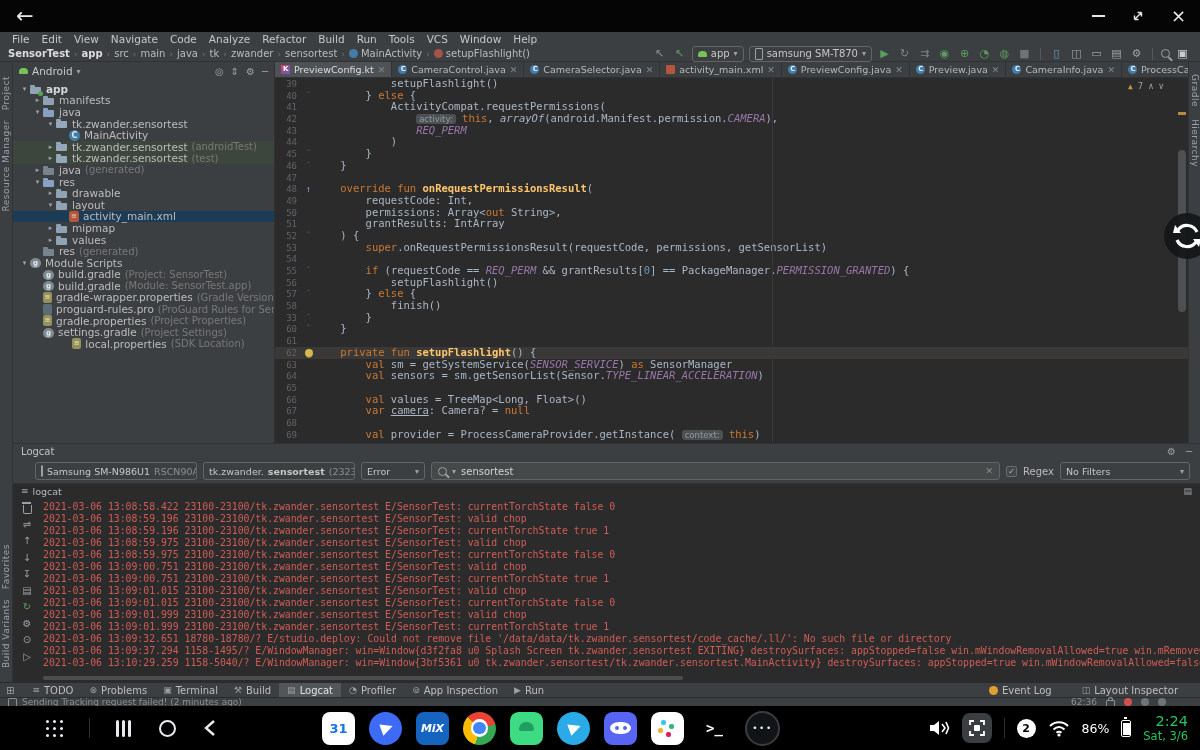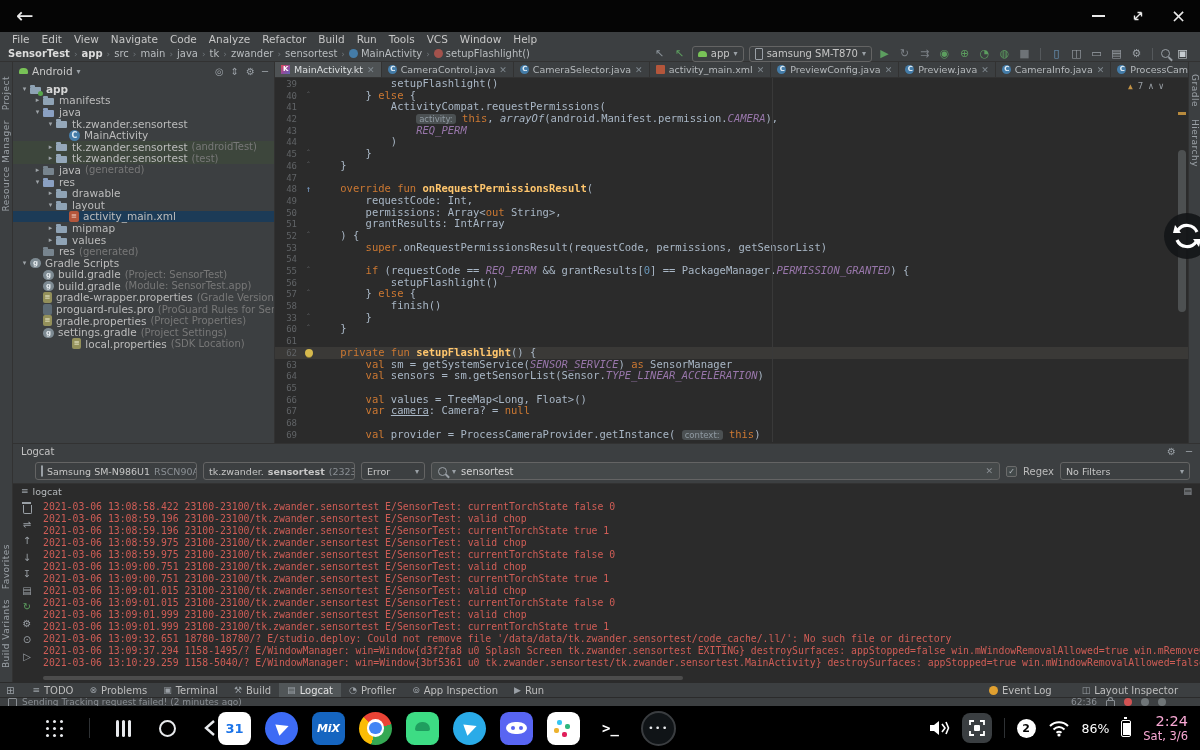--- a/index.html
+++ b/index.html
@@ -486,7 +486,7 @@
     <div class="tabs" id="tabs">
         <div class="tab active">
           <span class="tab-ic kotlin"></span>
-          <span>MainActivity.kt</span>
+          <span>PreviewConfig.kt</span>
           <span class="tab-close">✕</span>
         </div>
         <div class="tab">

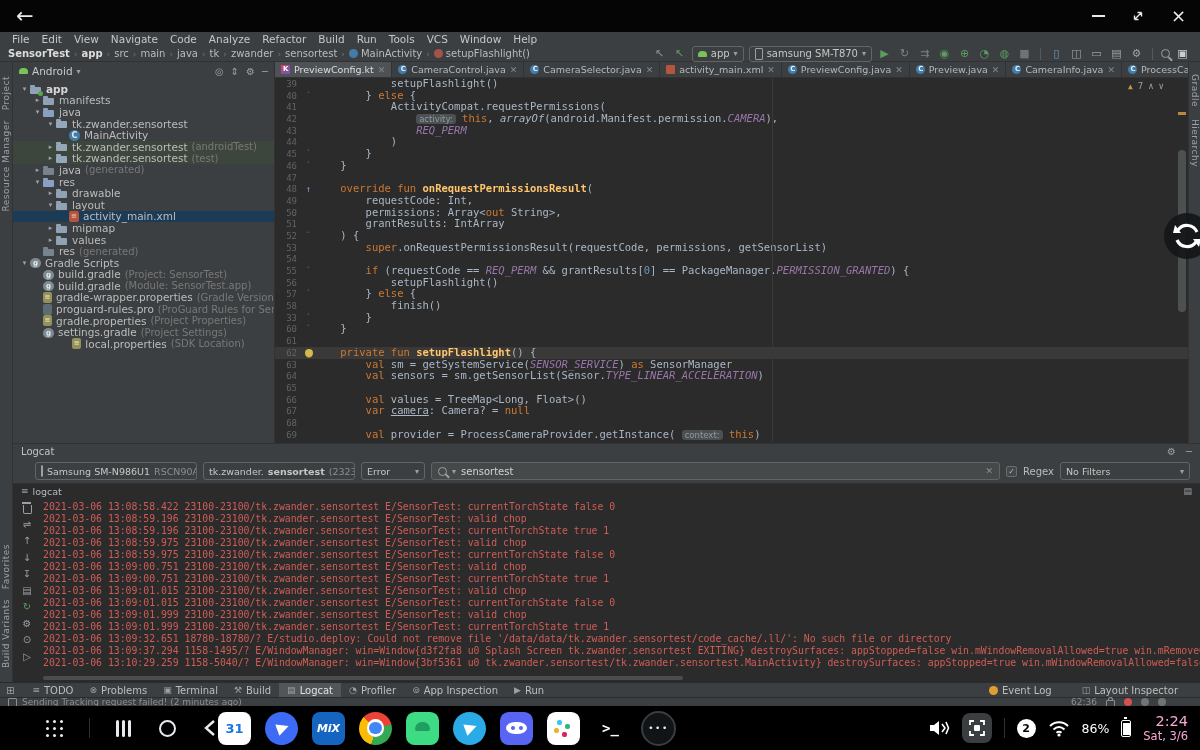--- a/index.html
+++ b/index.html
@@ -435,7 +435,7 @@
         <div class="tree-row" style="padding-left: 6px;">
           <span class="tree-chev">▾</span>
           <span class="ti ti-gradle"></span>
-          <span class="tree-label">Gradle Scripts</span>
+          <span class="tree-label">Module Scripts</span>
         </div>
         <div class="tree-row" style="padding-left: 19px;">
           <span class="tree-chev"></span>

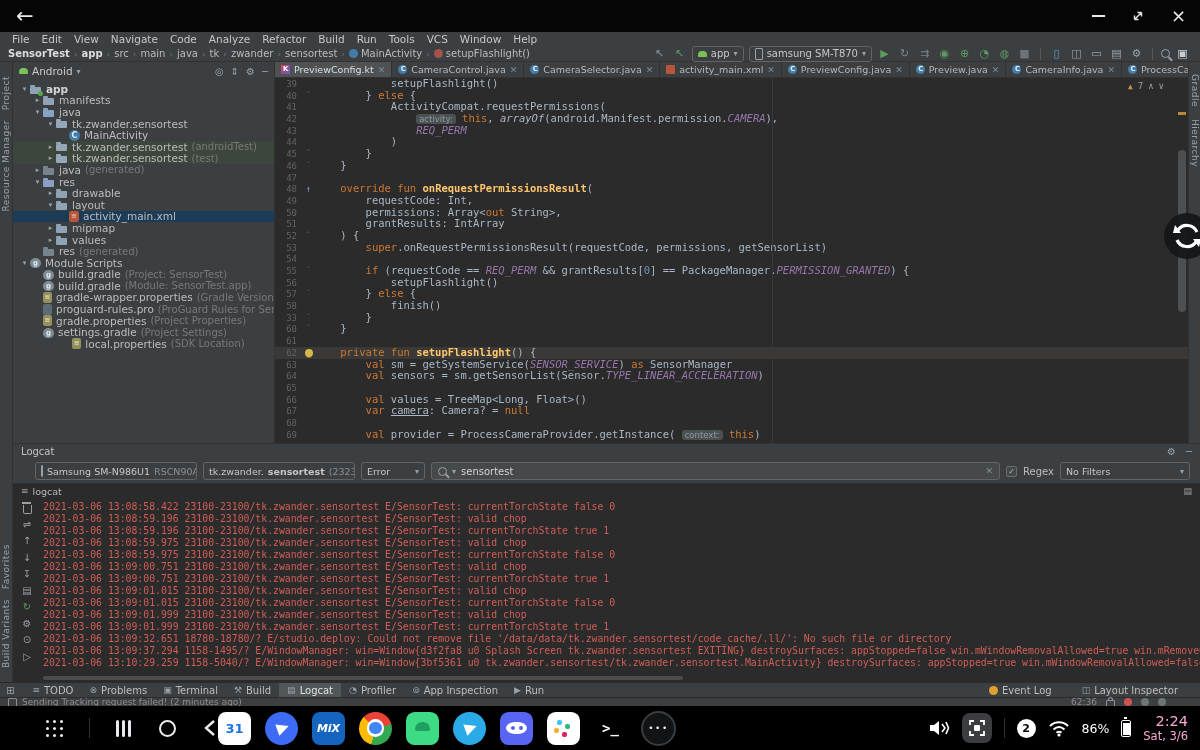--- a/index.html
+++ b/index.html
@@ -172,7 +172,7 @@
   .recents::after{content:"";position:absolute;left:0;top:0;width:2.5px;height:17px;background:#e8eaed;border-radius:2px;
     box-shadow:6px 0 0 #e8eaed,12px 0 0 #e8eaed;}
   .homebtn{width:17px;height:17px;border:2.5px solid #e8eaed;border-radius:50%;box-sizing:border-box;}
-  .app-row{display:flex;align-items:center;gap:14px;}
+  .app-row{display:flex;align-items:center;gap:14px;margin-left:104px;}
   .app-icon{width:33px;height:33px;position:relative;flex:none;display:flex;align-items:center;justify-content:center;}
   .app-calendar{background:#fff;border-radius:24%;}
   .app-calendar span{color:#1a73e8;font-weight:bold;font-size:13px;}

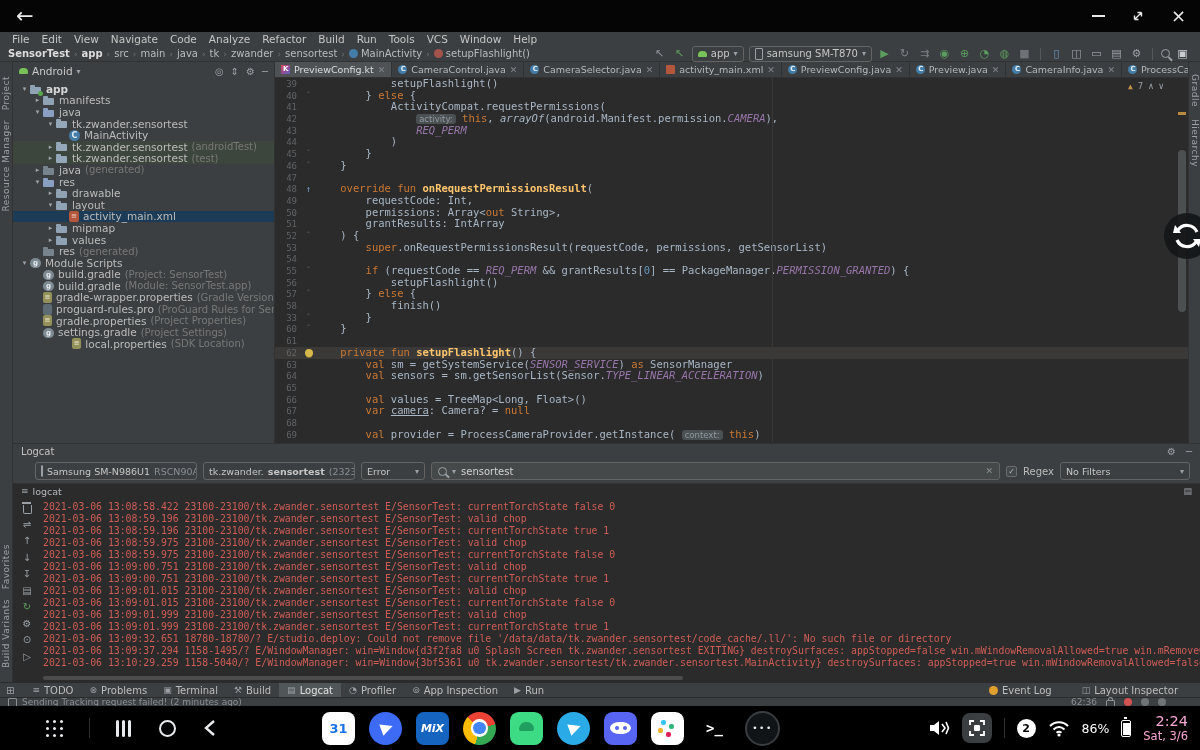--- a/index.html
+++ b/index.html
@@ -208,7 +208,7 @@
   .battery{width:10px;height:17px;border:1.5px solid #fff;border-radius:2px;position:relative;box-sizing:border-box;}
   .battery::before{content:"";position:absolute;top:-4px;left:2px;width:3px;height:2px;background:#fff;}
   .battery::after{content:"";position:absolute;left:.5px;right:.5px;bottom:.5px;height:80%;background:#fff;}
-  .clock{color:#f9a8d4;text-align:right;line-height:1.1;}
+  .clock{color:#22c55e;text-align:right;line-height:1.1;}
   .clock .t{font-size:14.5px;}
   .clock .d{font-size:11.5px;}
   

